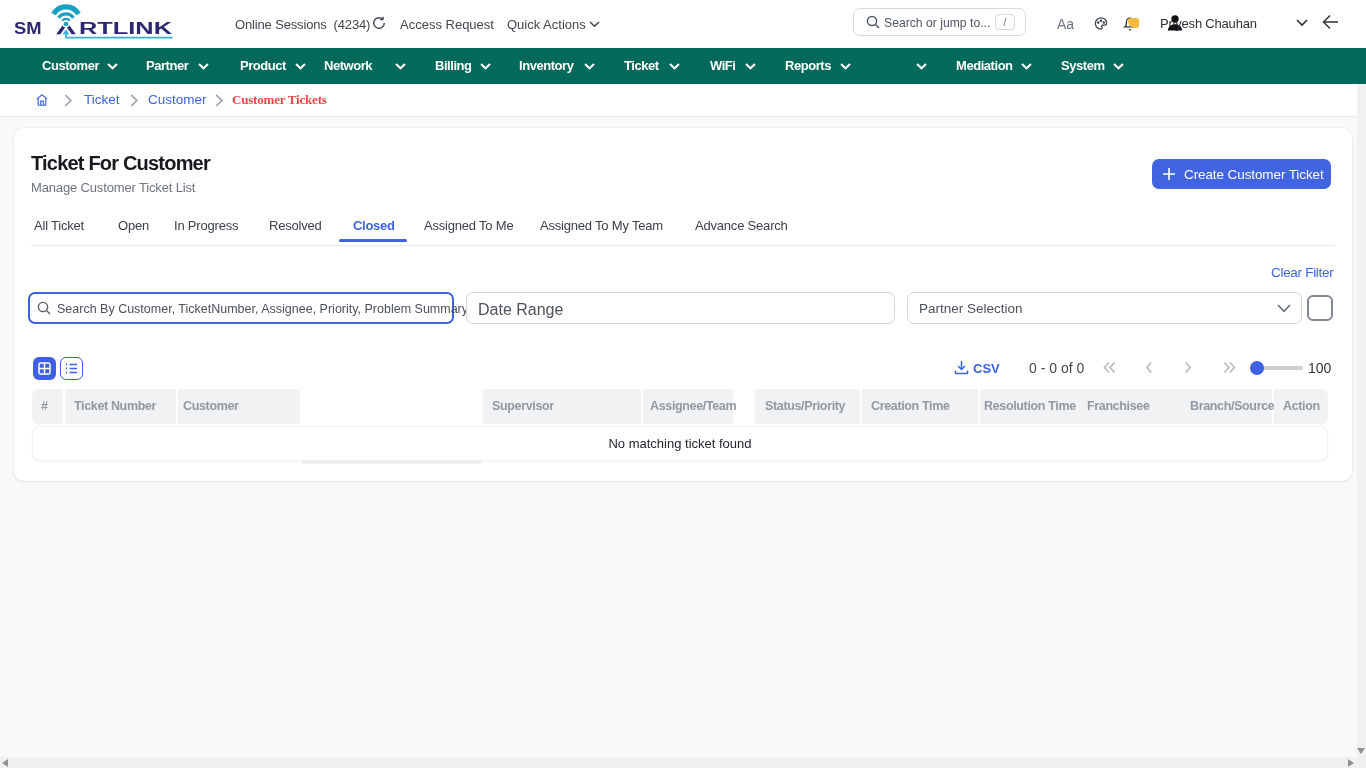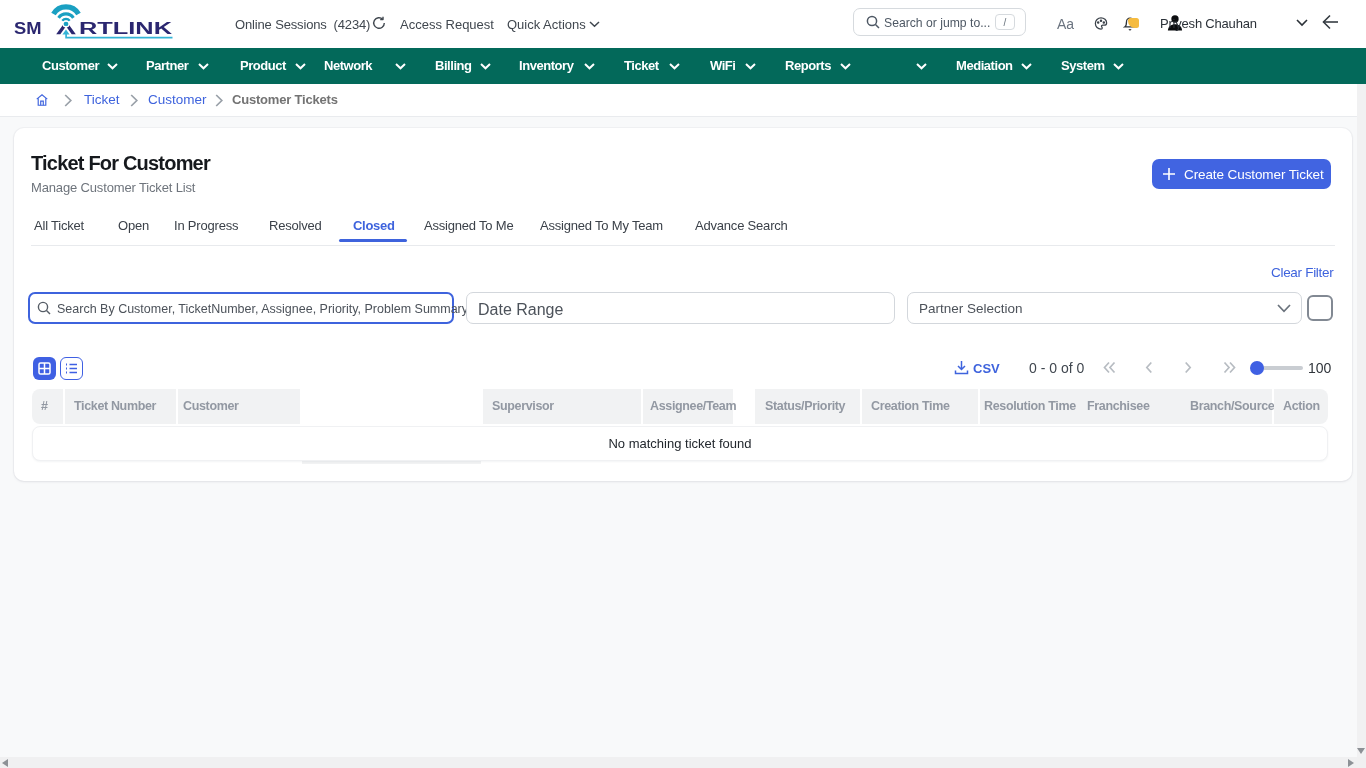--- a/index.html
+++ b/index.html
@@ -160,7 +160,7 @@
   <svg class="abs" style="left:215px; top:10px;" width="8" height="13" viewBox="0 0 8 13" fill="none" stroke="#99a0a8" stroke-width="1.7">
       <path d="M1.2 1 L6.8 6.5 L1.2 12"></path>
     </svg>
-  <div class="crumbtxt" style="left:232px; color:#737373; font-weight:bold; font-size:13px; letter-spacing:-0.2px;">Customer Tickets</div>
+  <div class="crumbtxt" style="left:232px; color:#ef4444; font-weight:bold; font-size:13px; letter-spacing:-0.2px;font-family:Liberation Serif, serif;">Customer Tickets</div>
 </div>
 
 <div id="card"></div>

